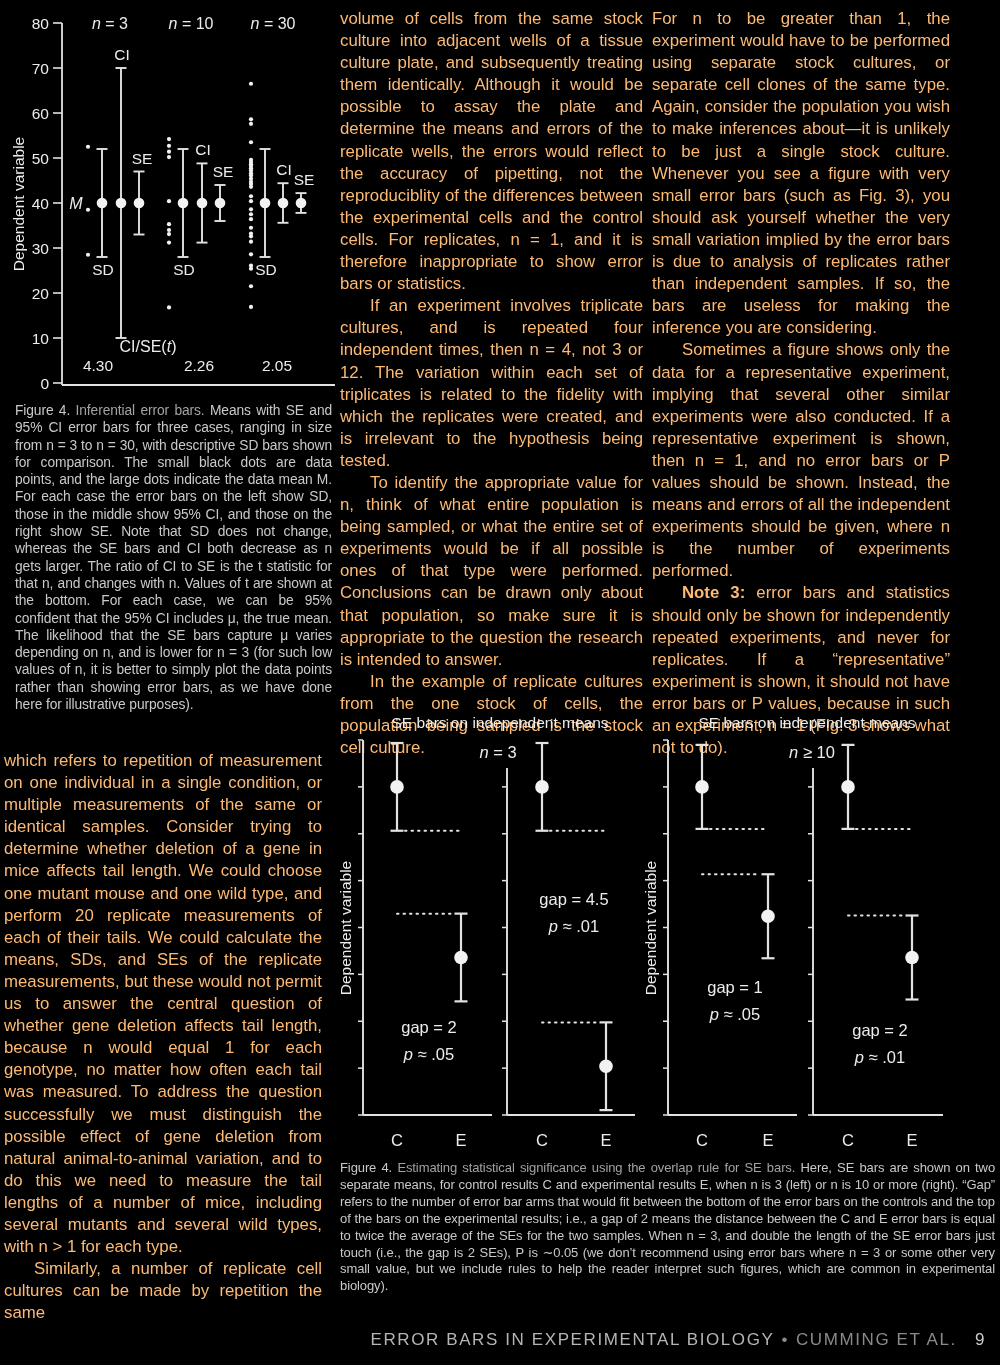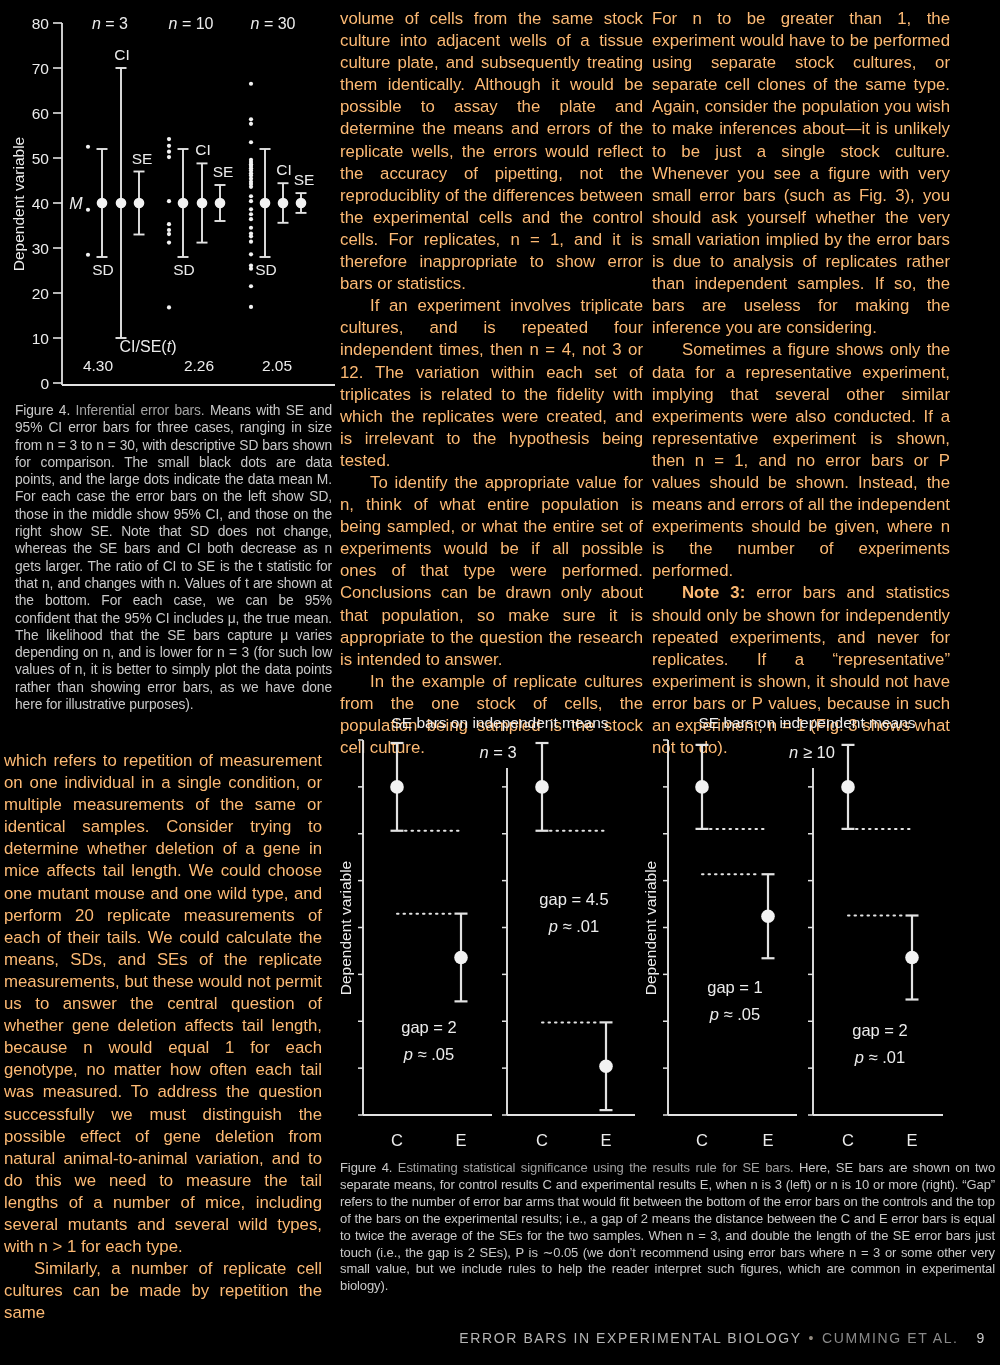--- a/index.html
+++ b/index.html
@@ -294,7 +294,7 @@
   <div class="caption" id="fig5-caption">
     <p>
       <span class="cap-label">Figure 4.</span>
-      <strong class="cap-title">Estimating statistical significance using the results rule for SE bars.</strong>
+      <strong class="cap-title">Estimating statistical significance using the overlap rule for SE bars.</strong>
       <span>Here, SE bars are shown on two separate means, for control results C and experimental results E, when n is 3 (left) or n is 10 or more (right). “Gap” refers to the number of error bar arms that would fit between the bottom of the error bars on the controls and the top of the bars on the experimental results; i.e., a gap of 2 means the distance between the C and E error bars is equal to twice the average of the SEs for the two samples. When n = 3, and double the length of the SE error bars just touch (i.e., the gap is 2 SEs), P is ∼0.05 (we don’t recommend using error bars where n = 3 or some other very small value, but we include rules to help the reader interpret such figures, which are common in experimental biology).</span>
     </p>
   </div>

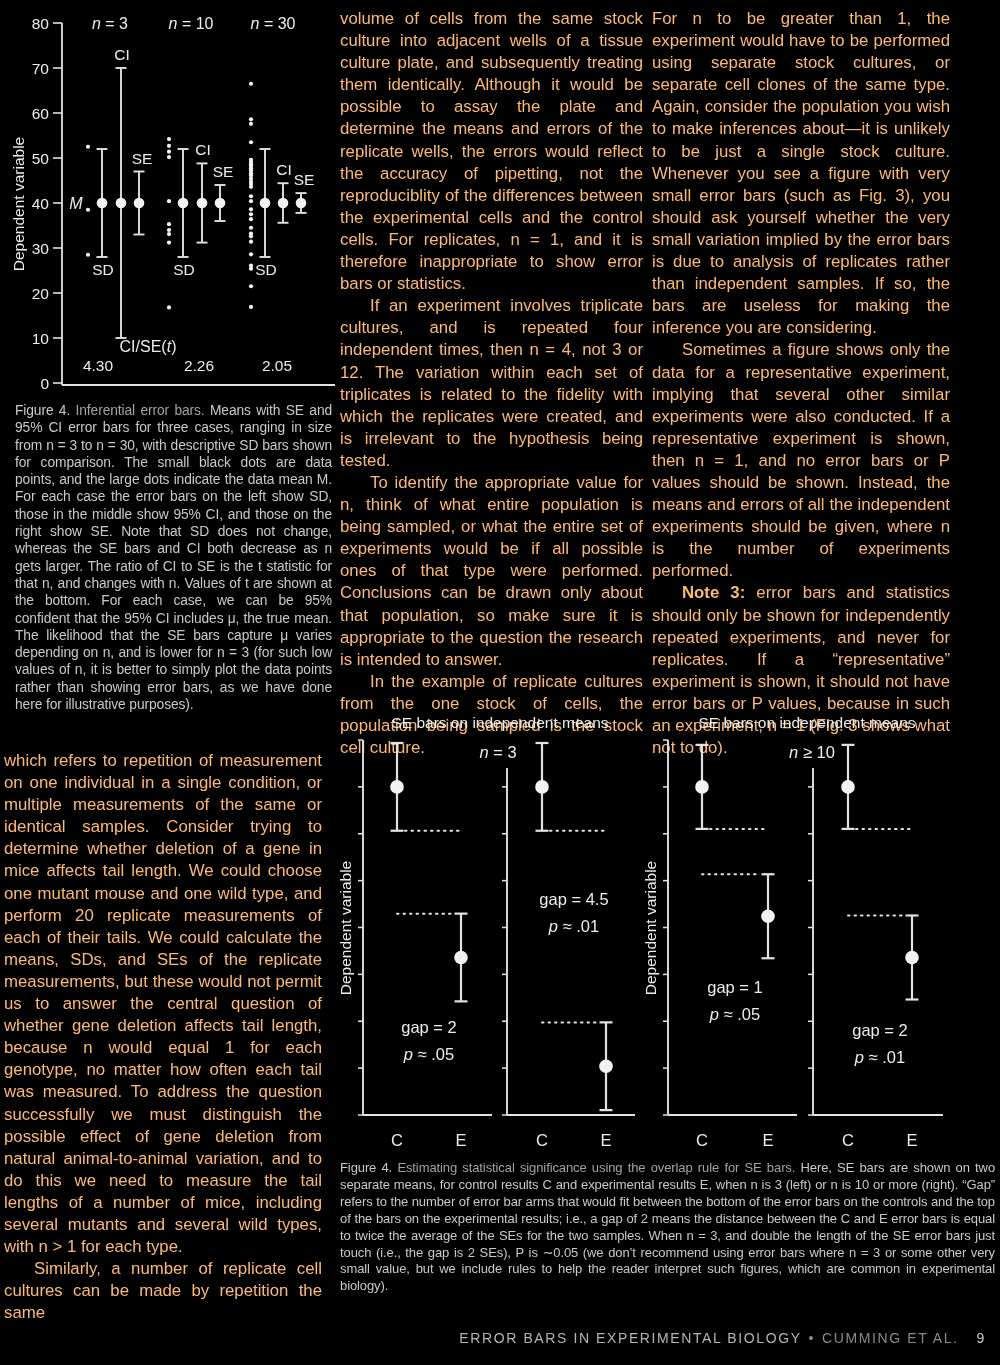--- a/index.html
+++ b/index.html
@@ -26,7 +26,7 @@
   #fig4-svg { position:absolute; left:0px;   top:0px; }
   #fig5-svg { position:absolute; left:340px; top:695px; }
   #footer {
-    position:absolute; top:1330px; right:14px; font-size:14px;
+    position:absolute; top:1330px; right:14px; font-size:17px;
     letter-spacing:1.6px; color:#b5b5b5; white-space:nowrap;margin-left:35px;
   }
   #footer .bullet  { color:#938b80; margin:0 7px; }

